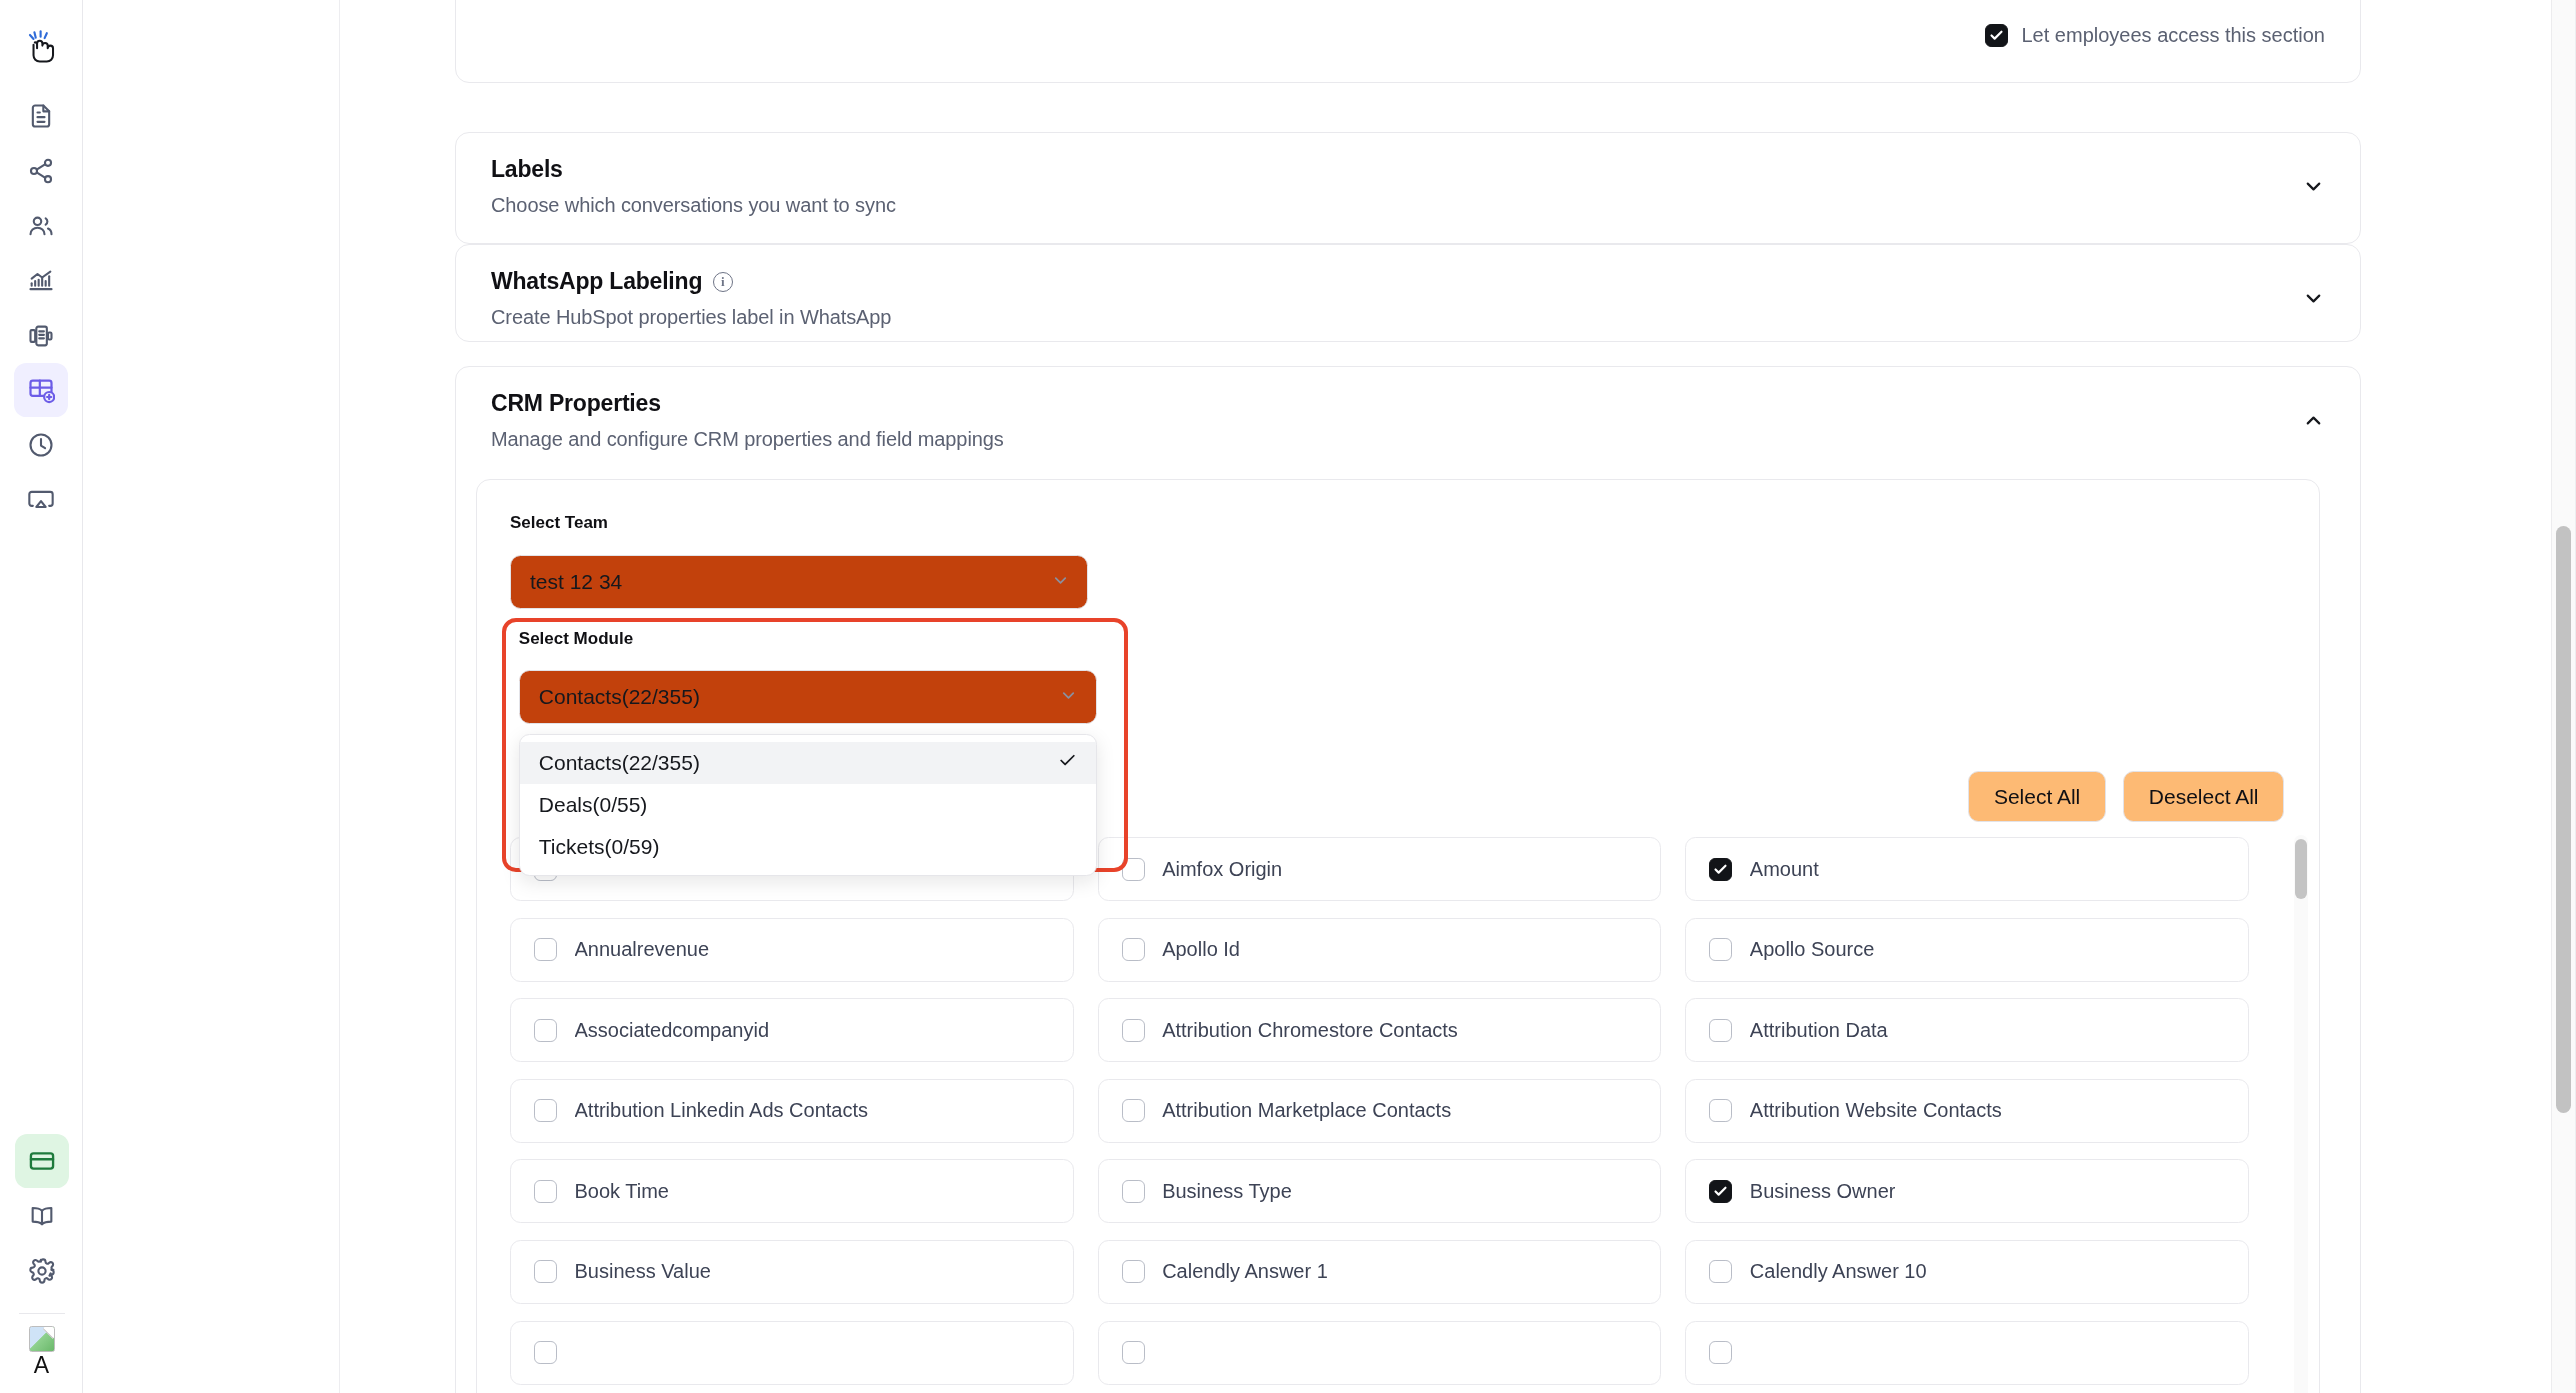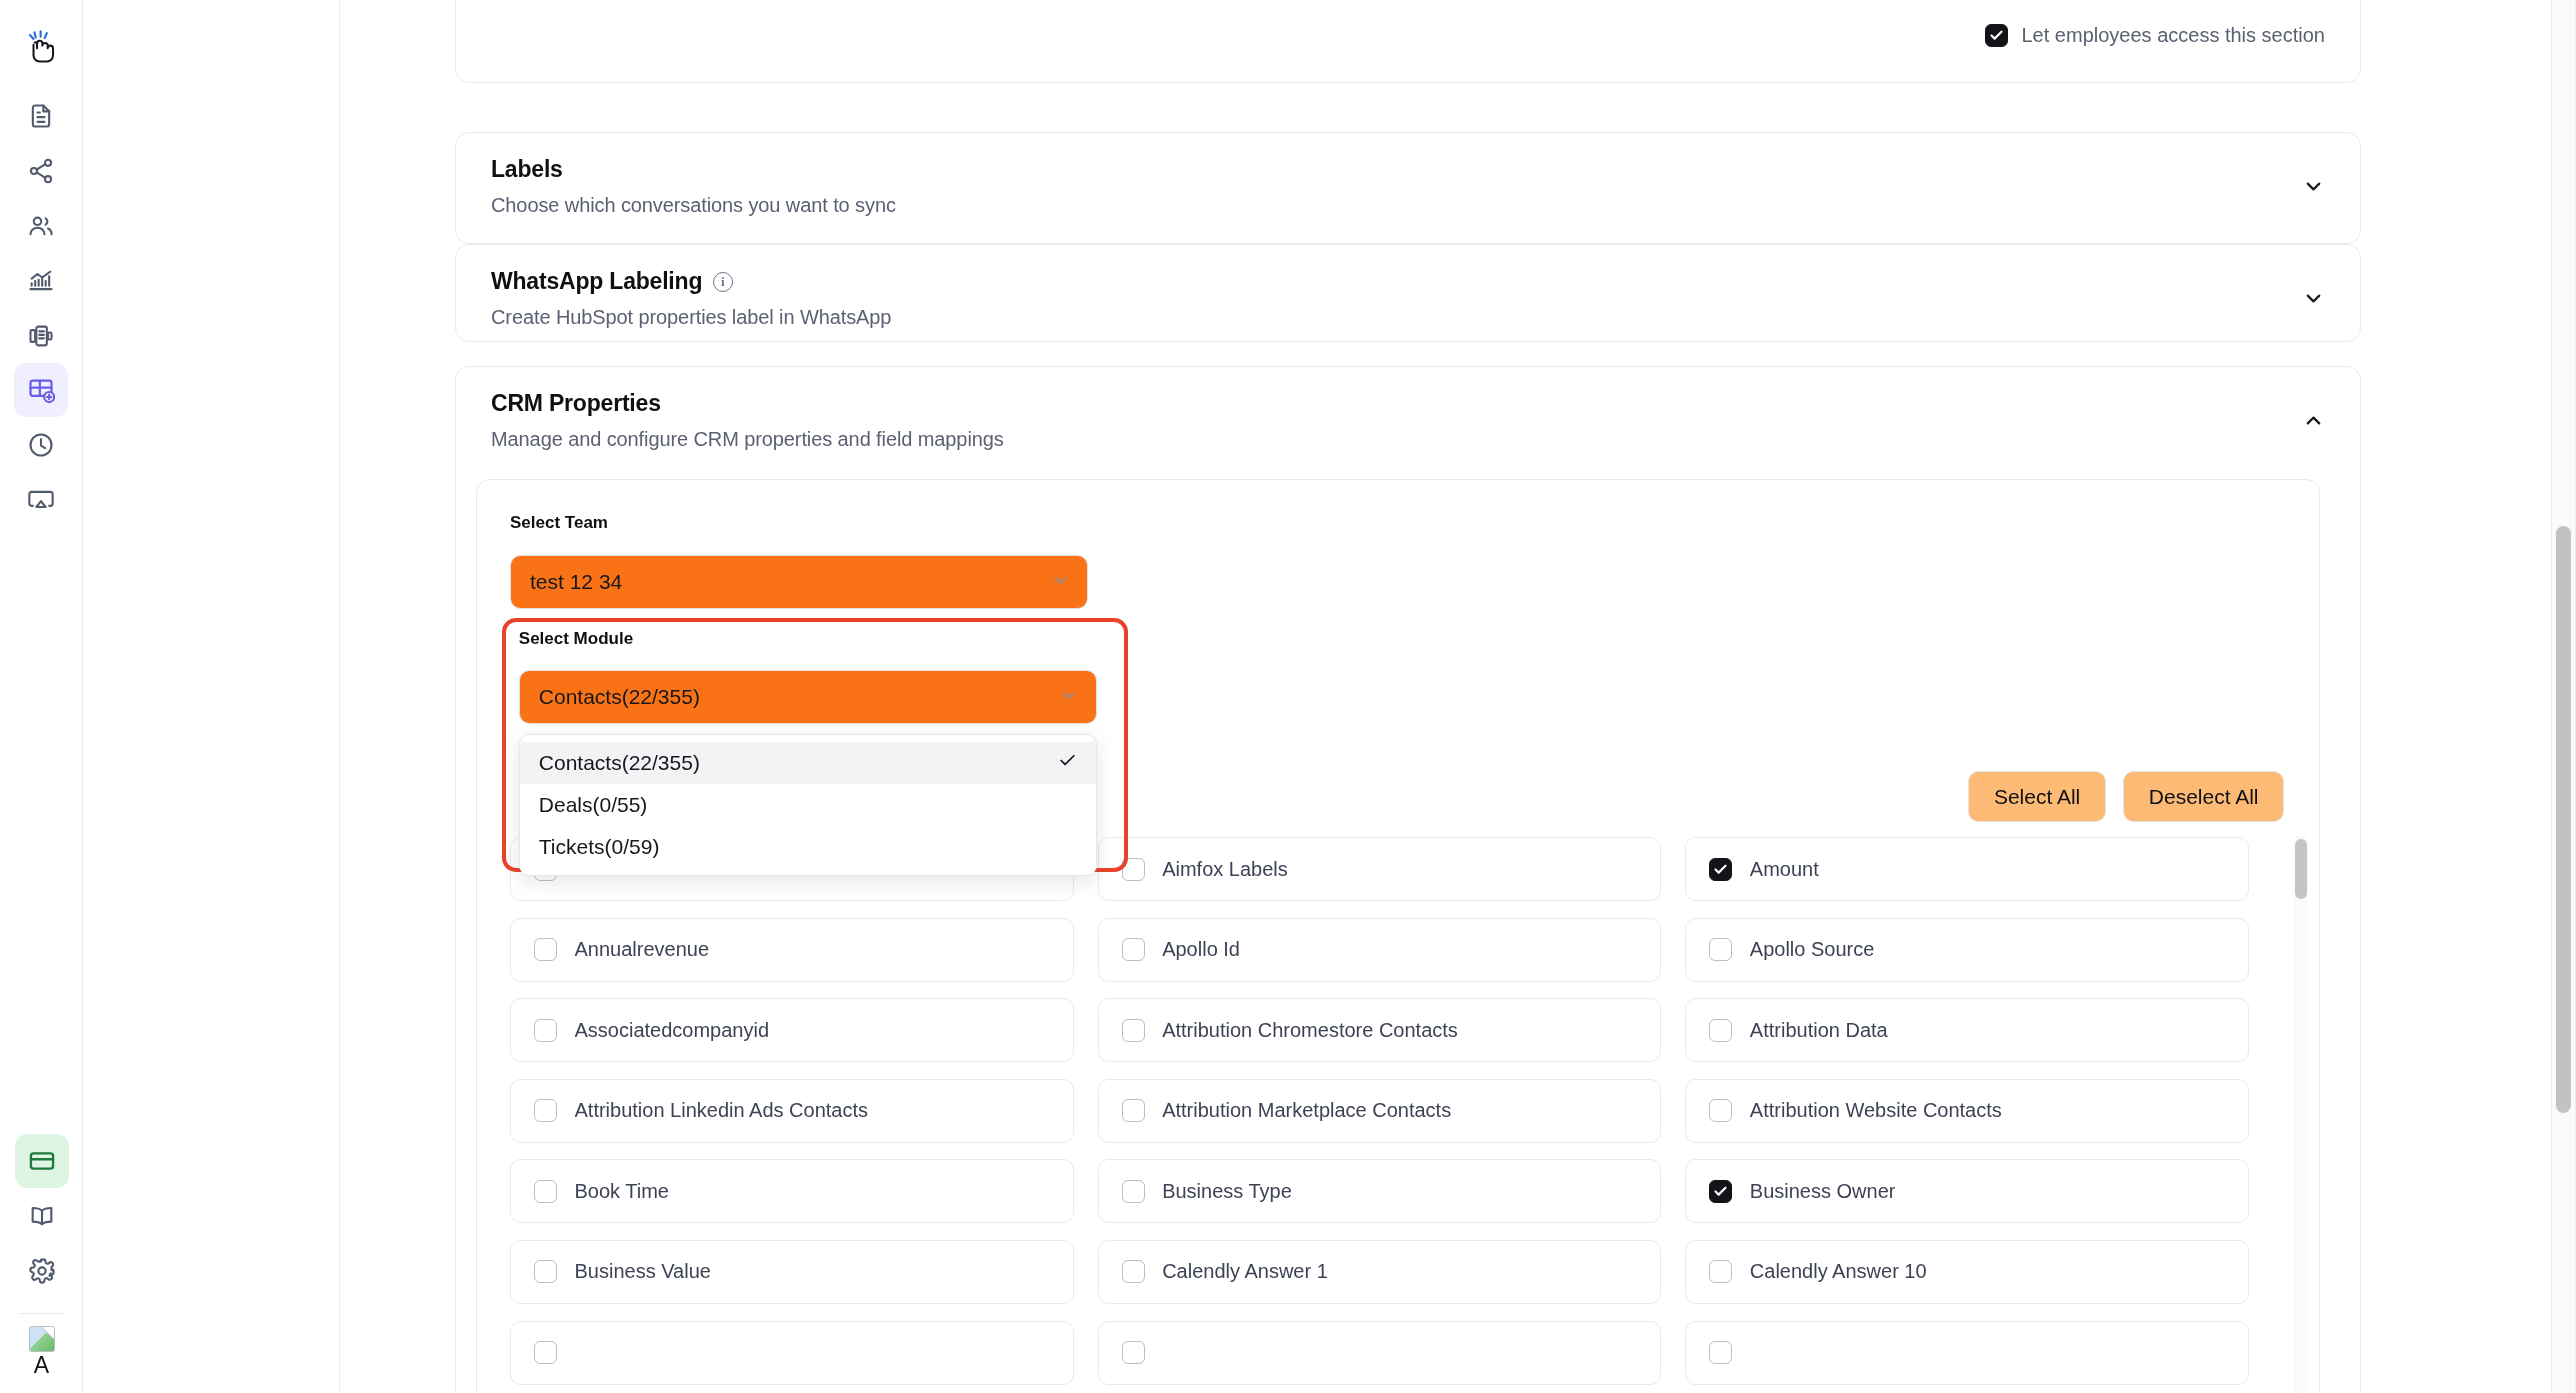--- a/index.html
+++ b/index.html
@@ -111,7 +111,7 @@
   .field-label { font-size: 17px; font-weight: 700; color: #101014; }
   .select-box {
     height: 54px; border: 0.9px solid #e3e3e8; border-radius: 10.5px;
-    background: #f97316; display: flex; align-items: center;
+    background: #c2410c; display: flex; align-items: center;
     padding: 0 19px; cursor: pointer; position: relative;
   }
   .select-val { font-size: 21px; color: #16181d; }

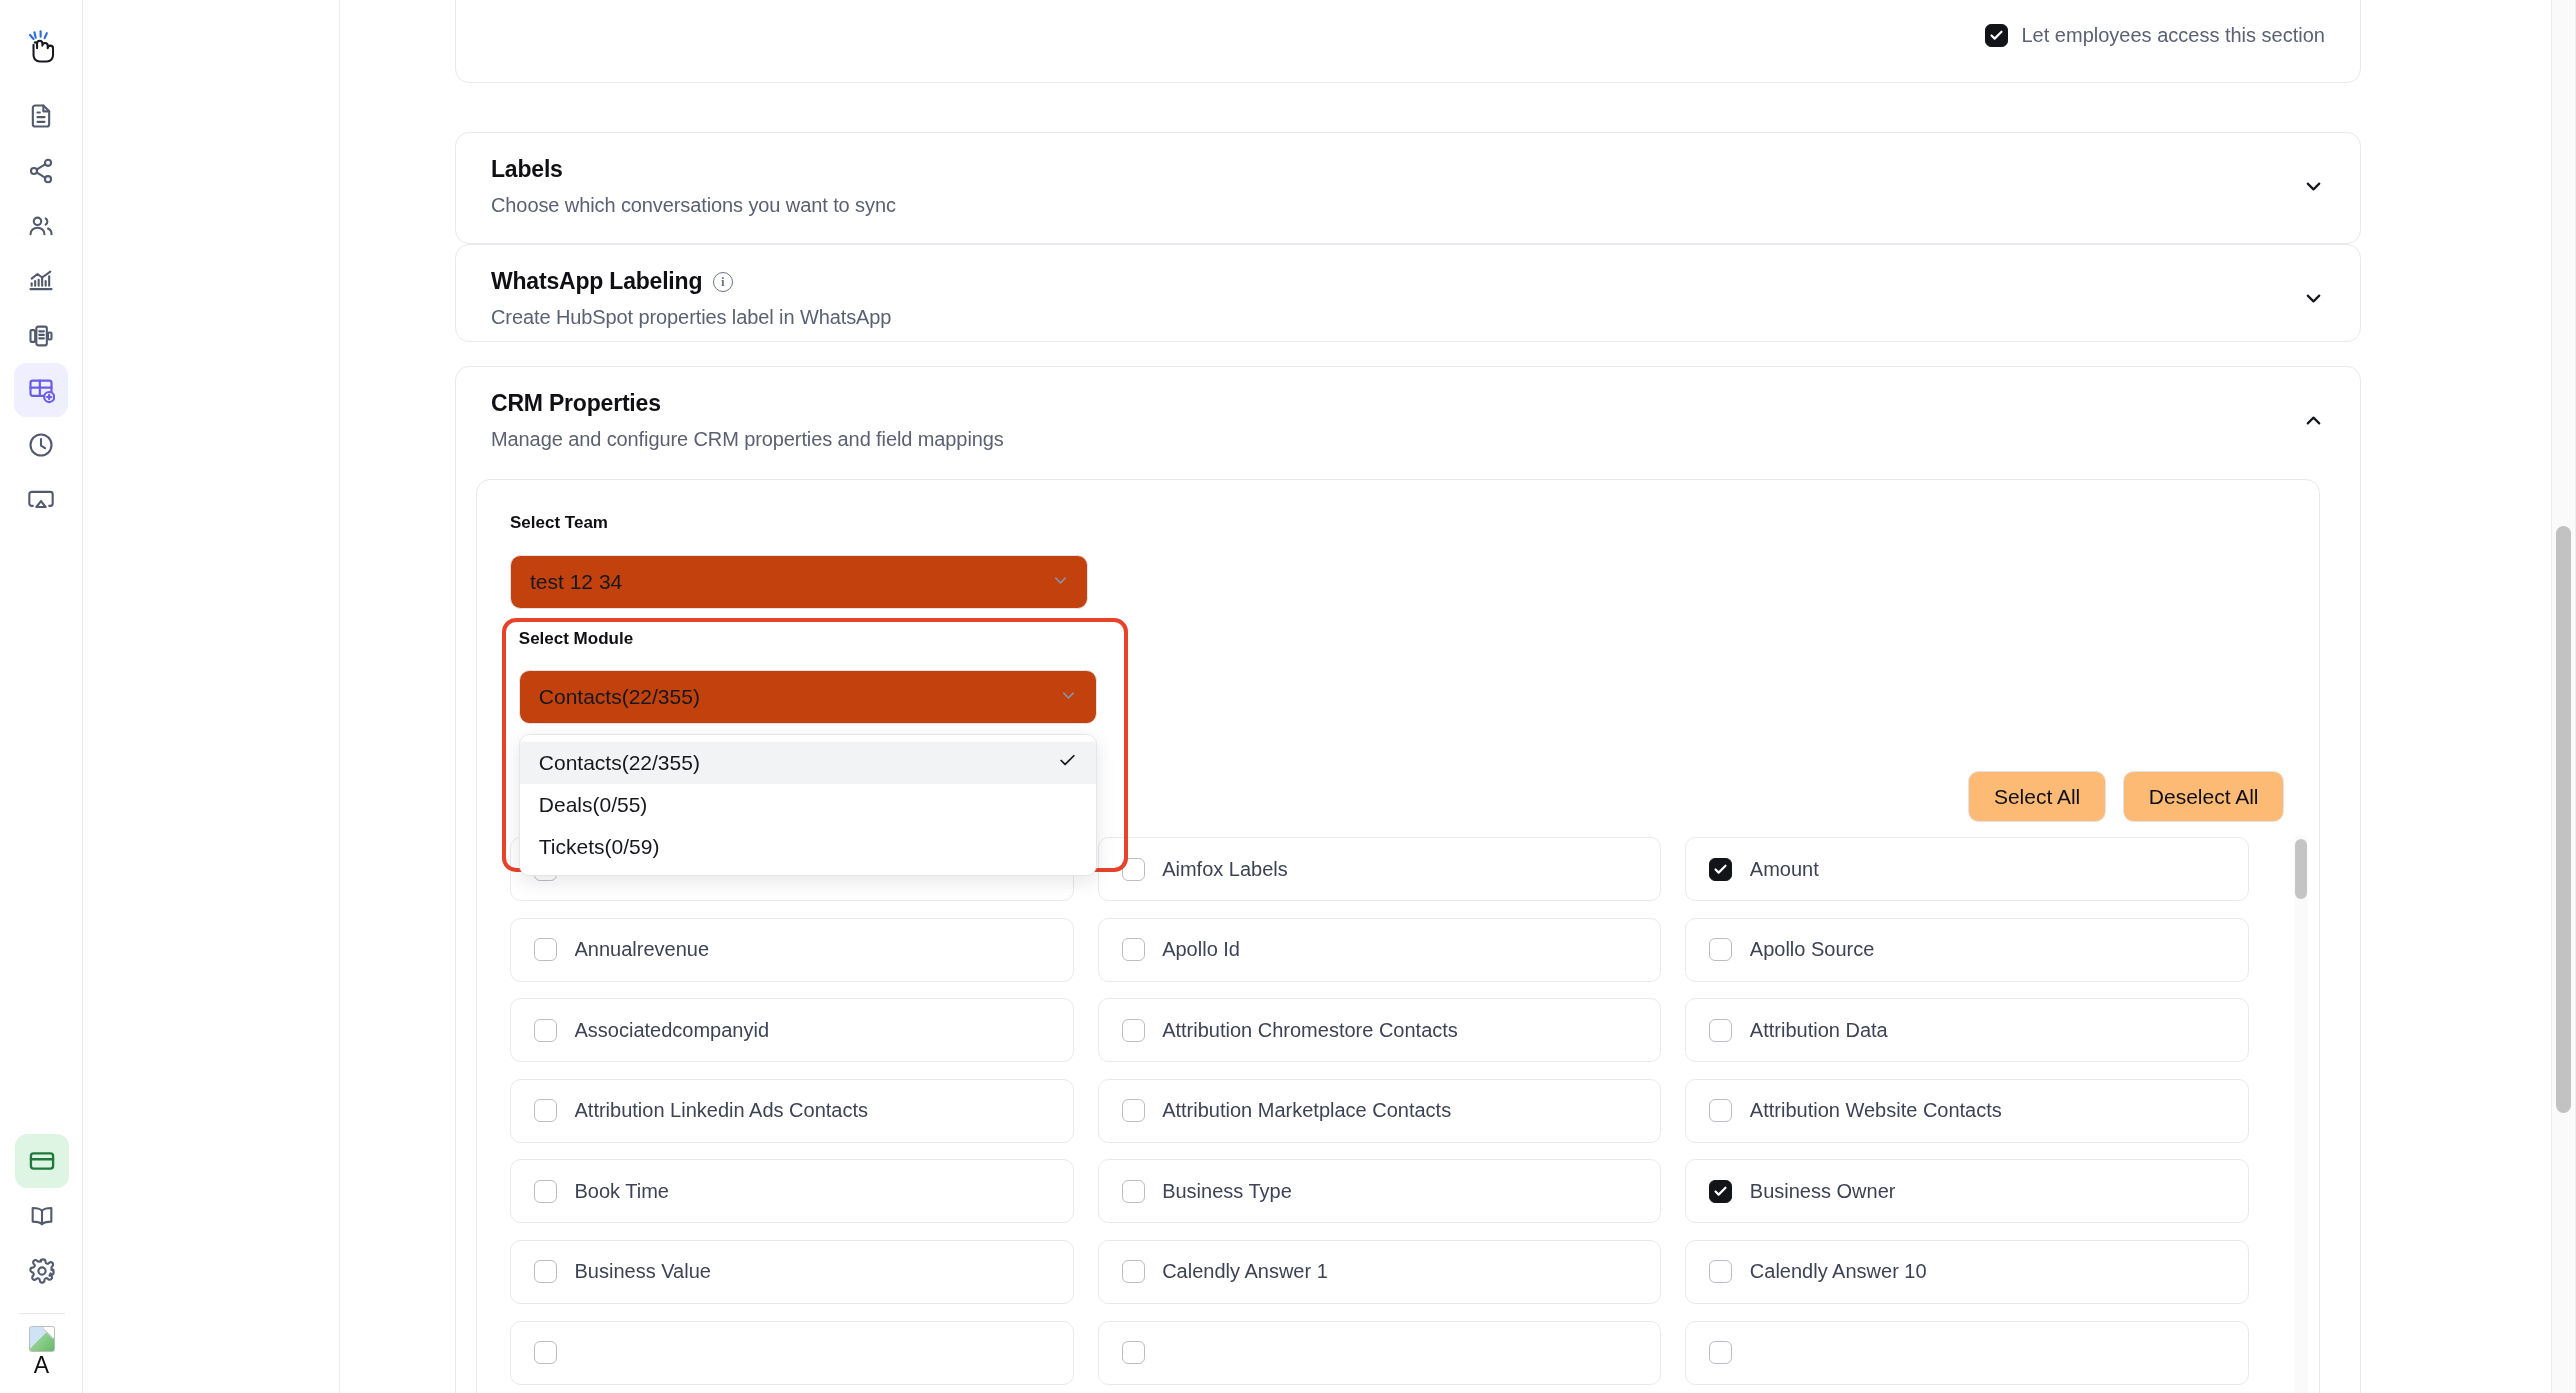--- a/index.html
+++ b/index.html
@@ -400,7 +400,7 @@
                 </div>
                 <div class="prop">
                   <span class="cb"></span>
-                  <span class="prop-label">Aimfox Labels</span>
+                  <span class="prop-label">Aimfox Origin</span>
                 </div>
                 <div class="prop">
                   <span class="cb checked">

